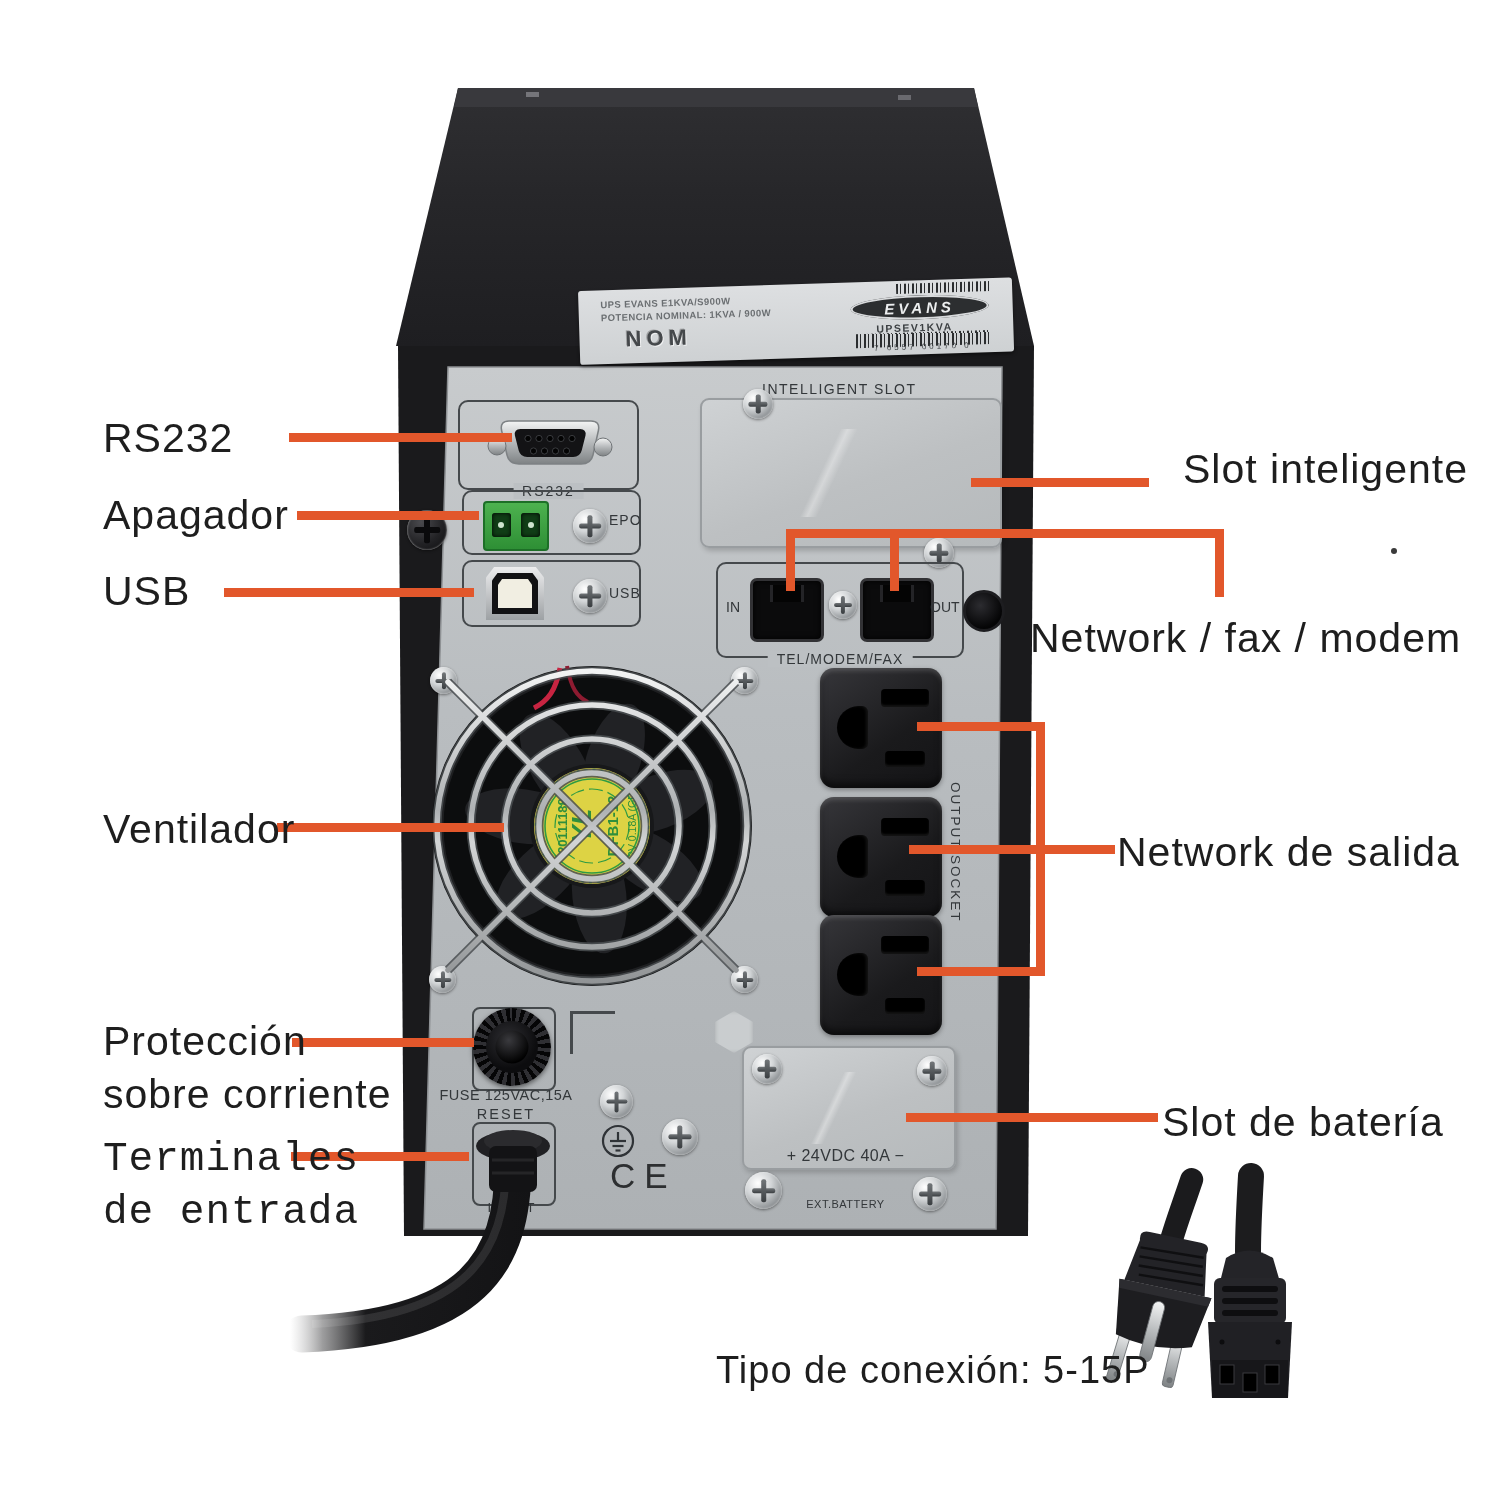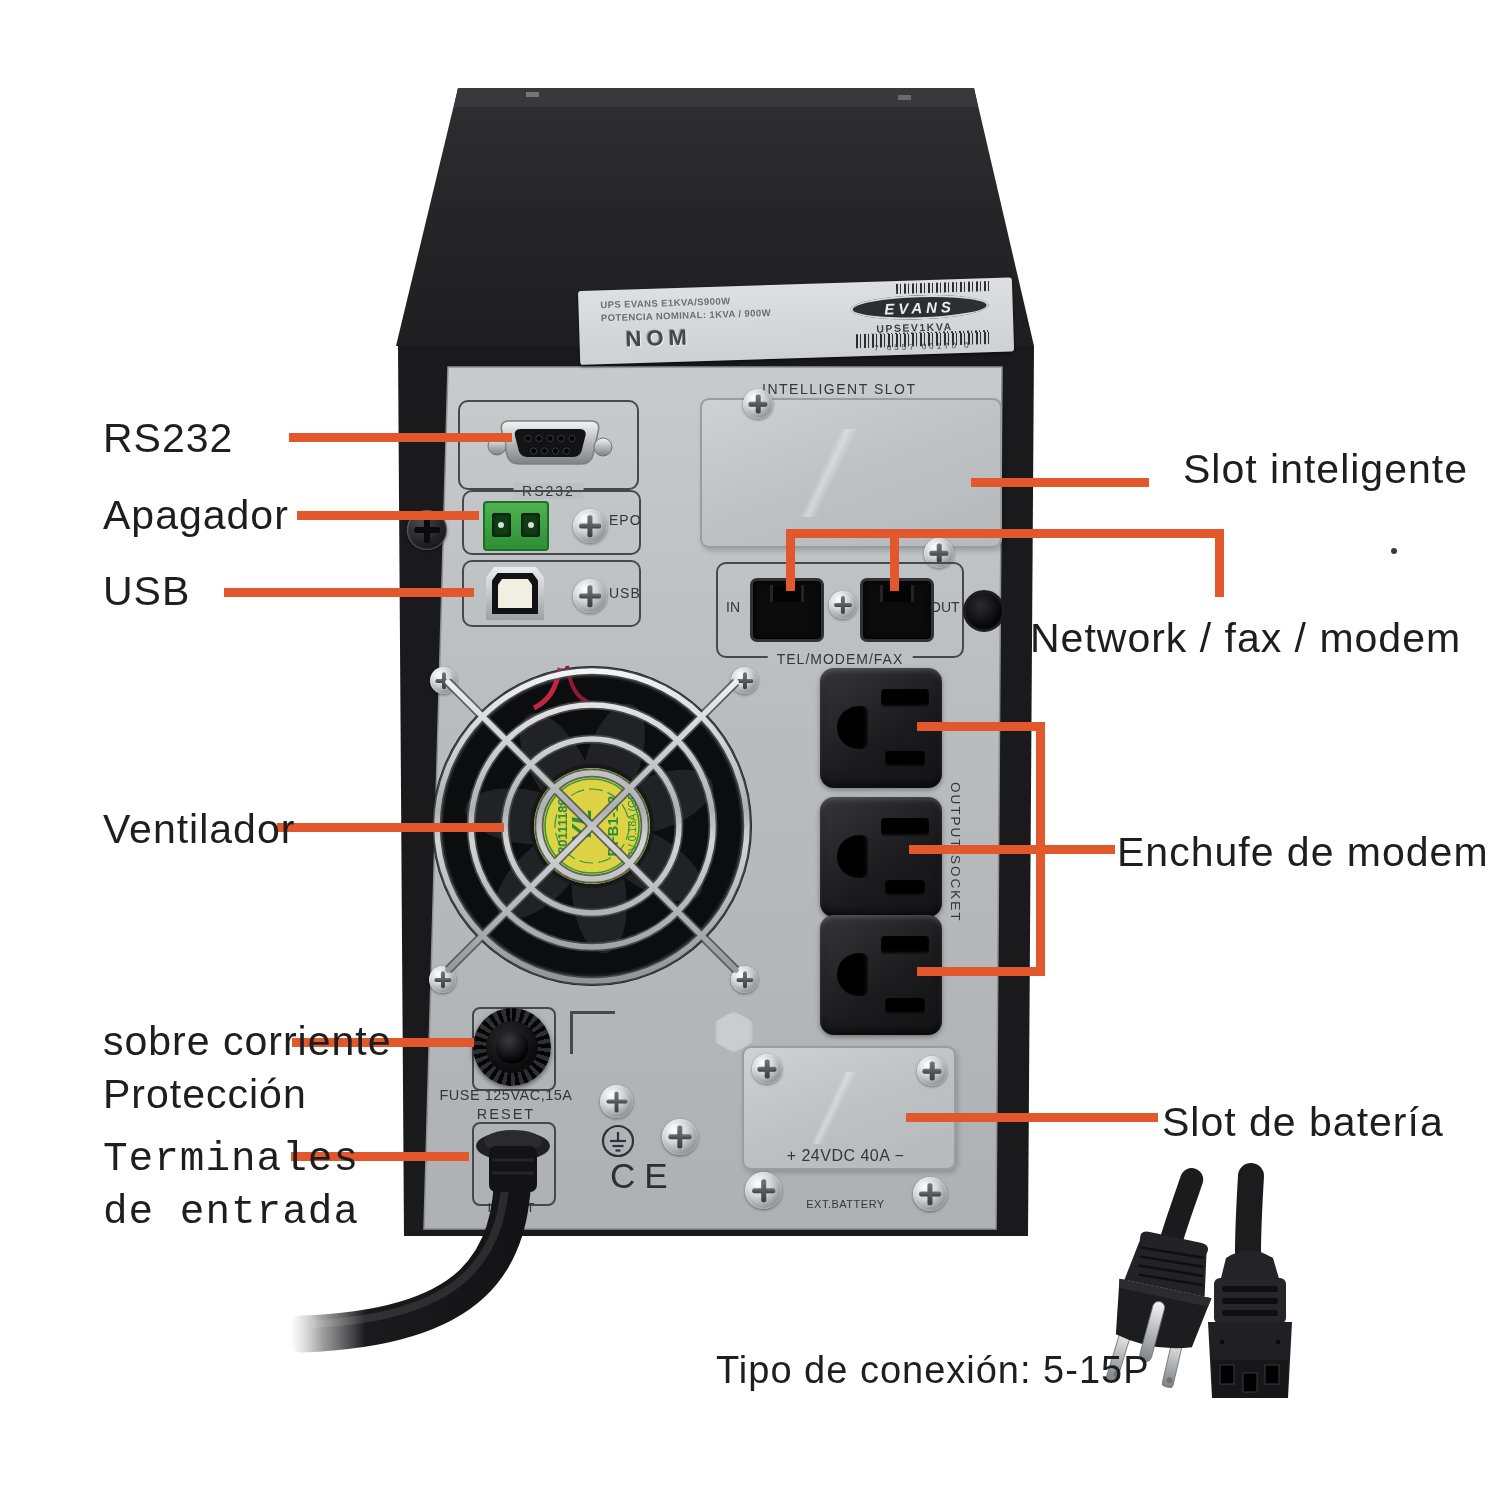--- a/index.html
+++ b/index.html
@@ -378,7 +378,7 @@
   </div>
   <div class="lab" style="left:1163px;top:443px;margin-left:20px;">Slot inteligente</div>
   <div class="lab" style="left:1030px;top:612px;">Network / fax / modem</div>
-  <div class="lab" style="left:1117px;top:826px;">Enchufe de modem</div>
+  <div class="lab" style="left:1117px;top:826px;">Network de salida</div>
   <div class="lab" style="left:1162px;top:1096px;">Slot de batería</div>
 
   <div class="lab" style="left:716px;top:1346px;font-size:38px;">Tipo de conexión: 5-15P</div>

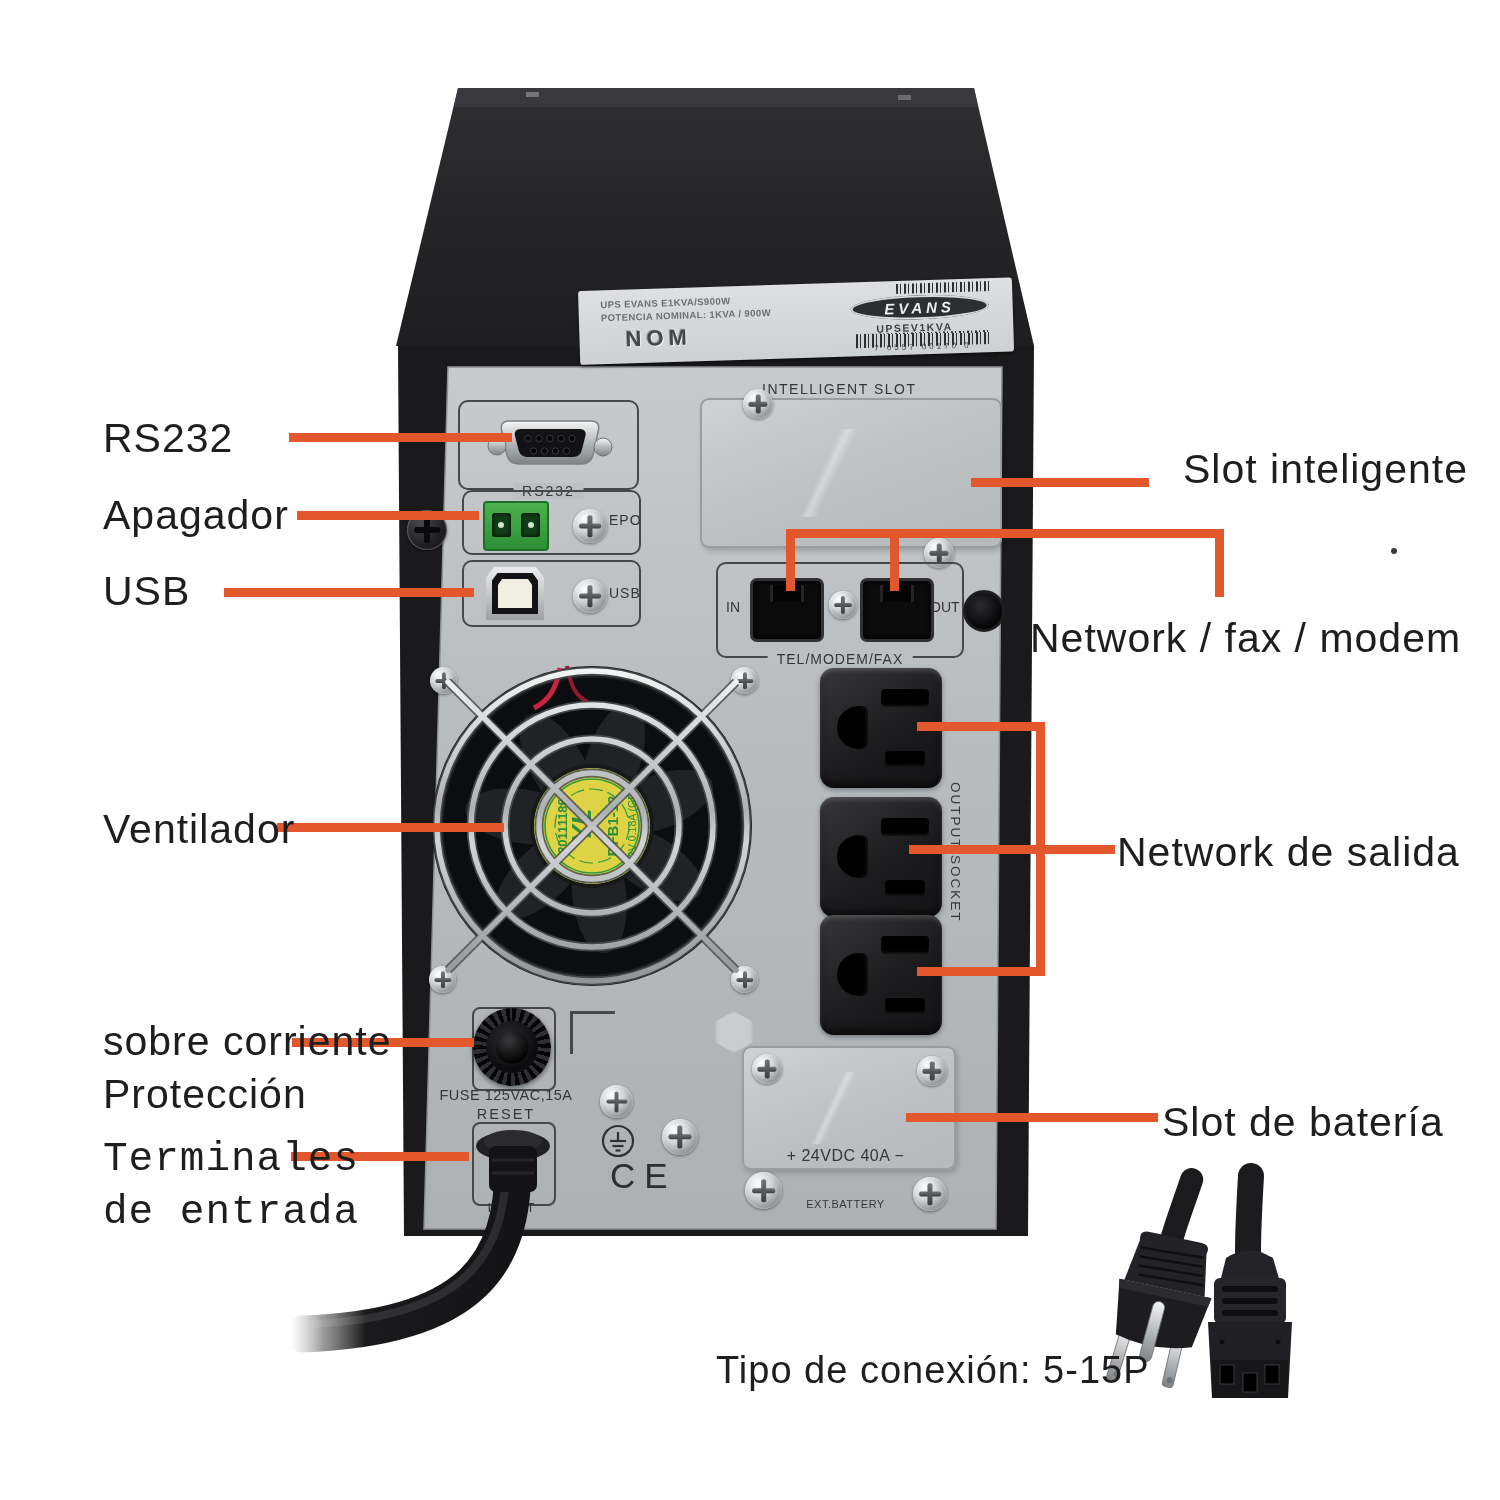--- a/index.html
+++ b/index.html
@@ -369,8 +369,8 @@
   <div class="lab" style="left:103px;top:565px;">USB</div>
   <div class="lab" style="left:103px;top:803px;">Ventilador</div>
   <div class="lab" style="left:103px;top:1015px;">
+    <div>Protección</div>
     <div>sobre corriente</div>
-    <div>Protección</div>
   </div>
   <div class="lab" style="left:103px;top:1133px;font-family:Liberation Mono, monospace;">
     <div>Terminales</div>

